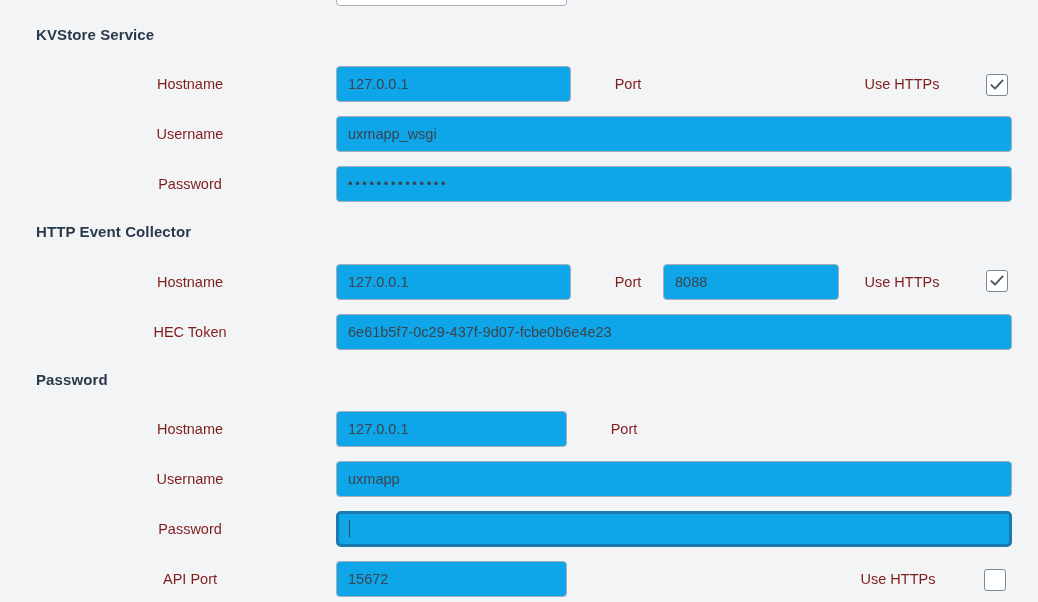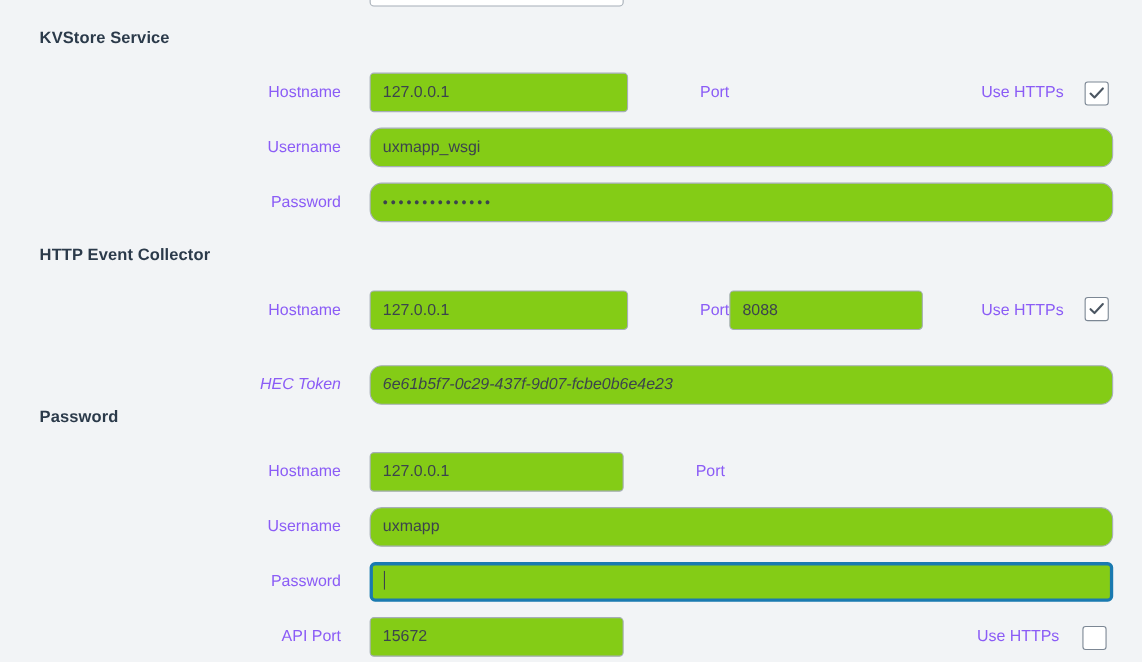--- a/index.html
+++ b/index.html
@@ -49,8 +49,8 @@
     height: 36px;
     line-height: 36px;
     font-size: 14.5px;
-    color: #8b5cf6;
-    text-align: right;
+    color: #7f1d1d;
+    text-align: center;
     white-space: nowrap;
   }
   .label-main {

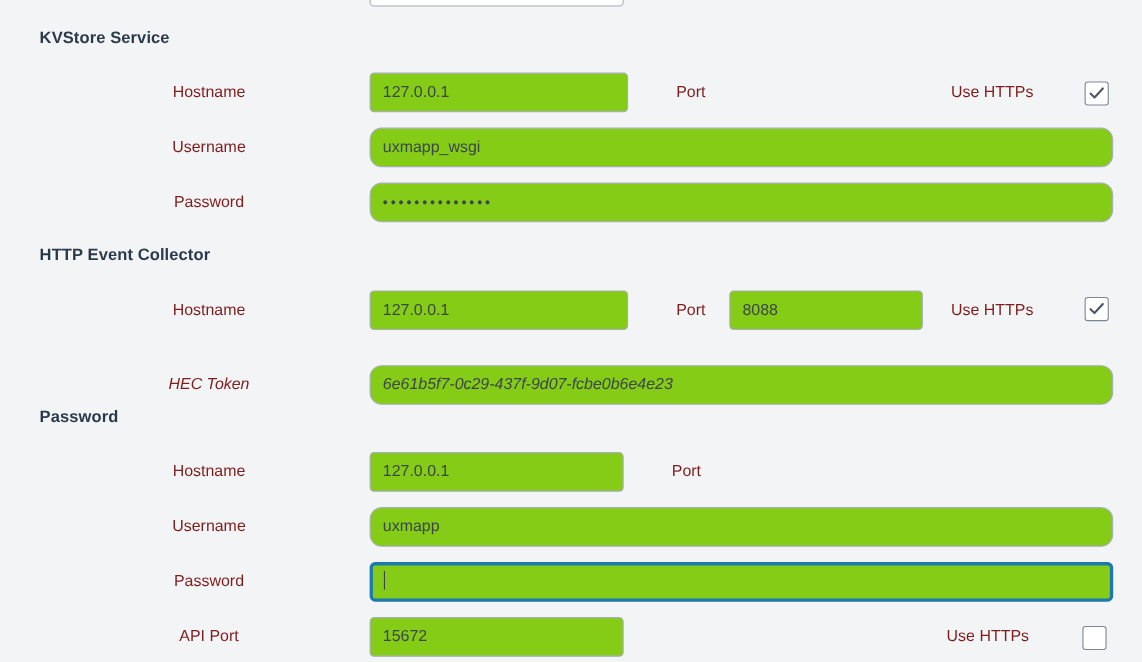--- a/index.html
+++ b/index.html
@@ -71,7 +71,7 @@
     top: 0;
     height: 36px;
     box-sizing: border-box;
-    background: #84cc16;
+    background: #0ea5e9;
     border: 1px solid #a6aeb7;
     border-radius: 4px;
     font-family: "Liberation Sans", sans-serif;

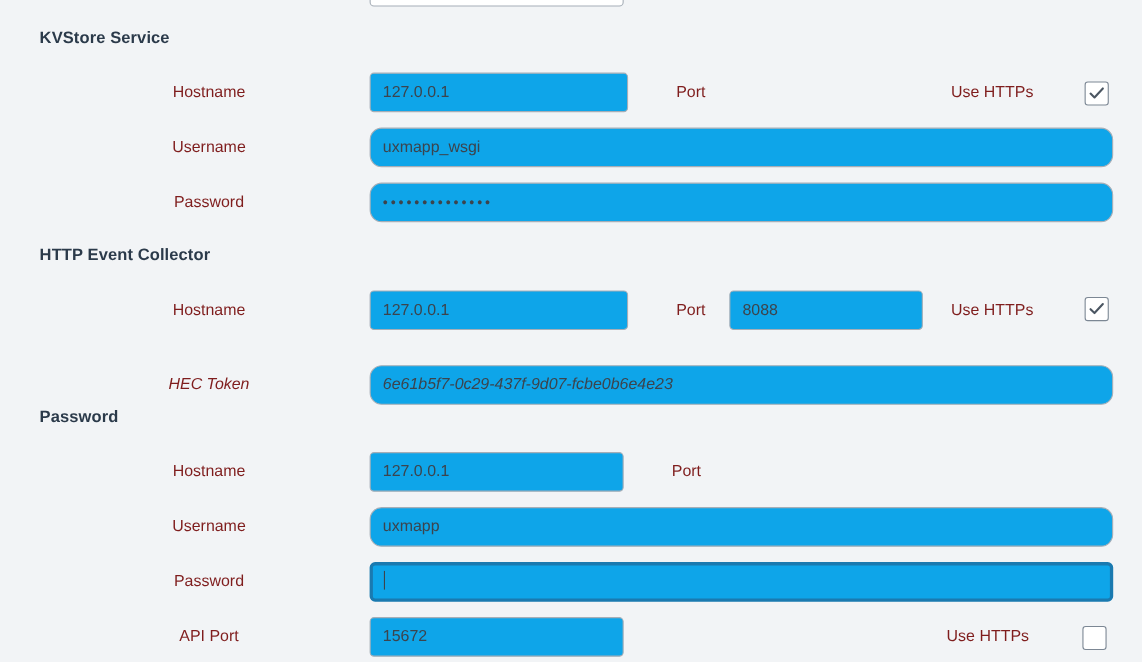--- a/index.html
+++ b/index.html
@@ -87,7 +87,7 @@
 
   .inp-short { left: 336px; width: 235px; }
   .inp-short2 { left: 336px; width: 231px; }
-  .inp-wide  { left: 336px; width: 676px; border-radius: 11px; }
+  .inp-wide  { left: 336px; width: 676px; }
   .inp-port  { left: 663px; width: 176px; }
   .inp-port-rmq { left: 663px; width: 173px; }
 

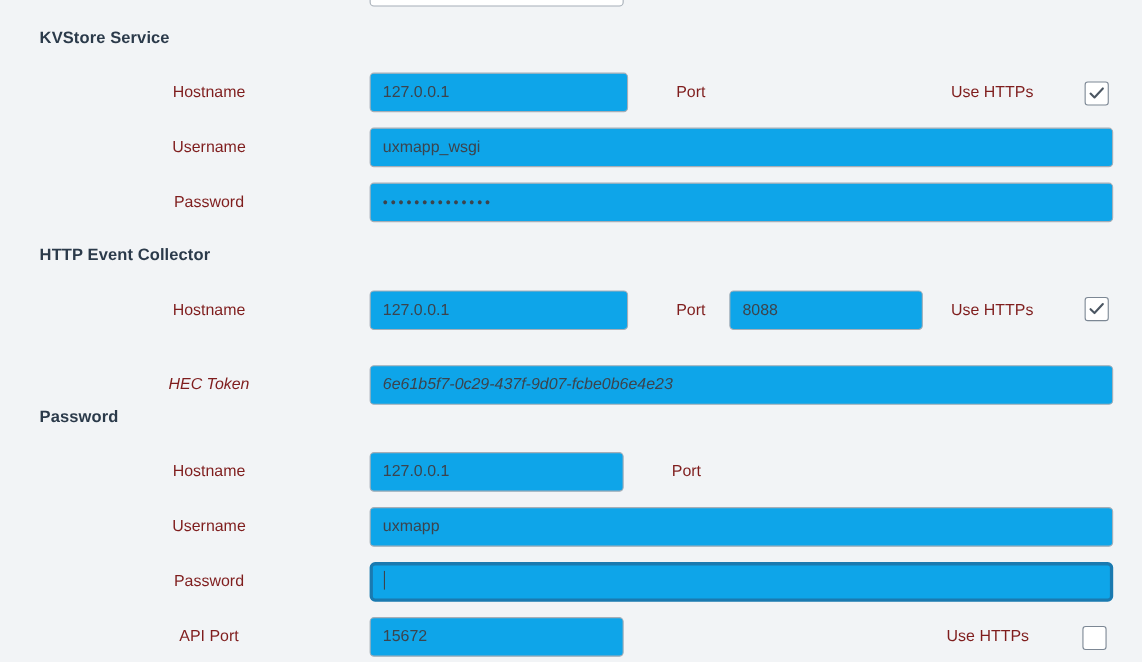--- a/index.html
+++ b/index.html
@@ -194,7 +194,7 @@
     </div>
   </div>
 
-  <div class="row" style="top:332px;font-style:italic;">
+  <div class="row" style="top:314px;">
     <div class="field-label label-main">HEC Token</div>
     <div class="inp inp-wide">6e61b5f7-0c29-437f-9d07-fcbe0b6e4e23</div>
   </div>

